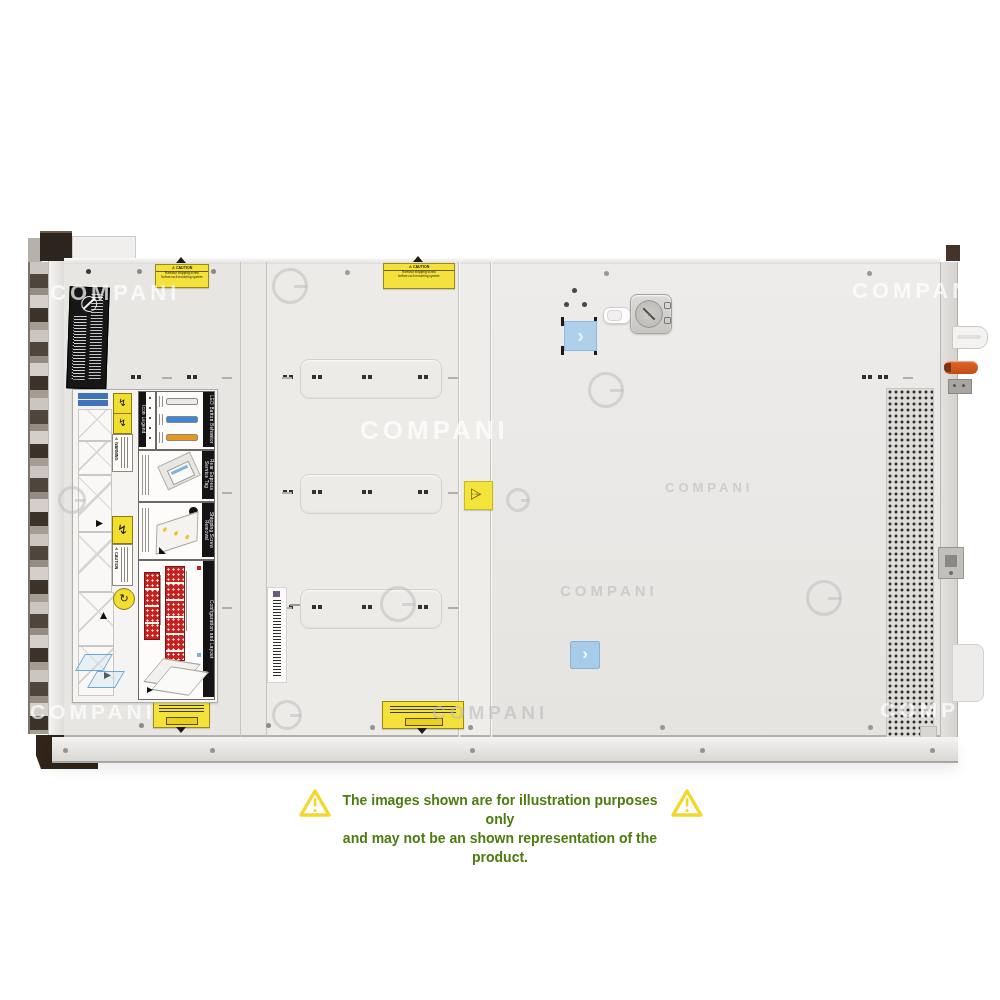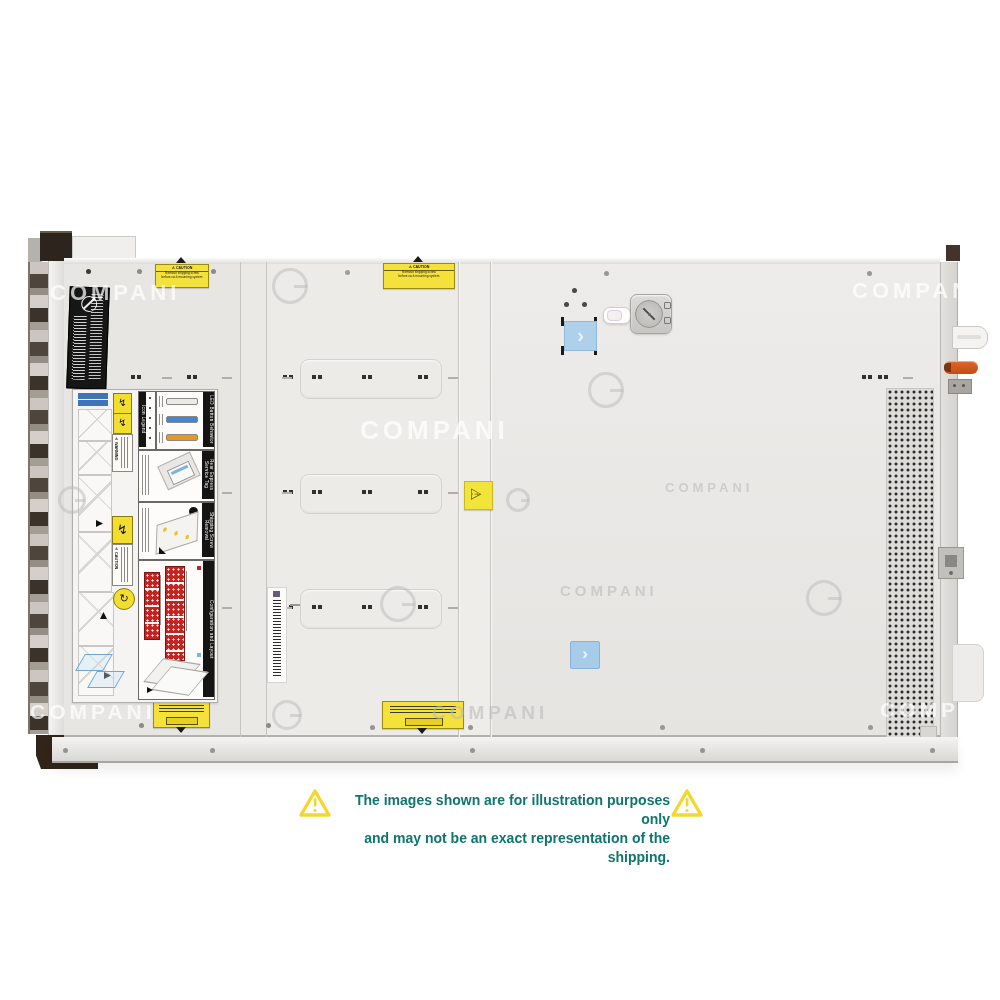--- a/index.html
+++ b/index.html
@@ -39,7 +39,7 @@
   .wm-logo{display:block;border:3px solid rgba(186,186,186,.5);border-radius:50%;}
   .wm-logo i{position:absolute;right:-2px;top:45%;width:45%;height:3px;background:rgba(186,186,186,.5);}
   
-  .disc-text{font-size:14px;font-weight:bold;color:#0f766e;line-height:19px;text-align:right;}
+  .disc-text{font-size:14px;font-weight:bold;color:#4d7c0f;line-height:19px;text-align:center;}
   .recess{border:1px solid #d2d1ce;border-radius:9px;box-shadow:inset 0 1px 2px rgba(255,255,255,.8), inset 0 -1px 2px rgba(0,0,0,.05);}
   .tk{background:#1b1a19;}
 </style>

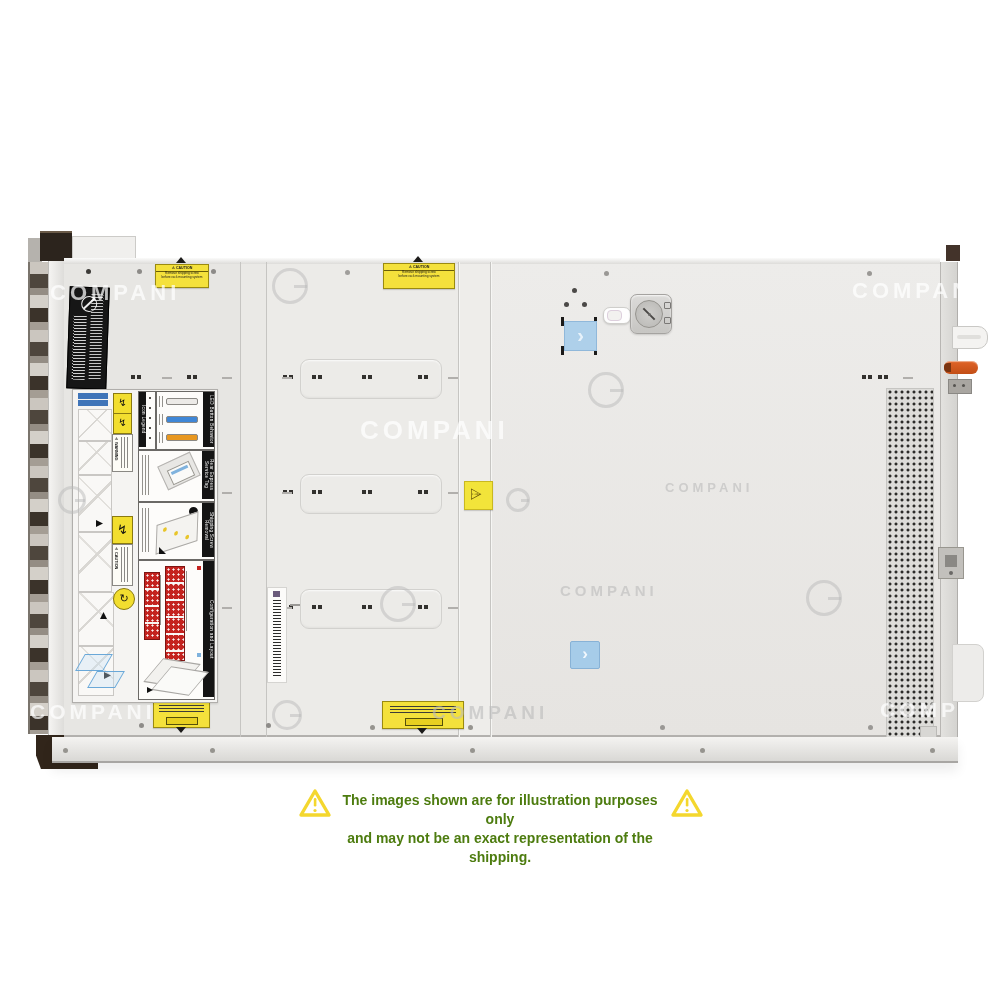--- a/index.html
+++ b/index.html
@@ -285,7 +285,7 @@
   </svg>
   <div class="a disc-text" style="left:330px;top:791px;width:340px;">
     <div>The images shown are for illustration purposes only</div>
-    <div>and may not be an exact representation of the shipping.</div>
+    <div>and may not be an shown representation of the product.</div>
   </div>
   <svg class="a" style="left:670px;top:788px;" width="34" height="31" viewBox="0 0 34 31">
     <path d="M17 3 L31 27 L3 27 Z" fill="none" stroke="#f4d72e" stroke-width="3.4" stroke-linejoin="round"></path>

